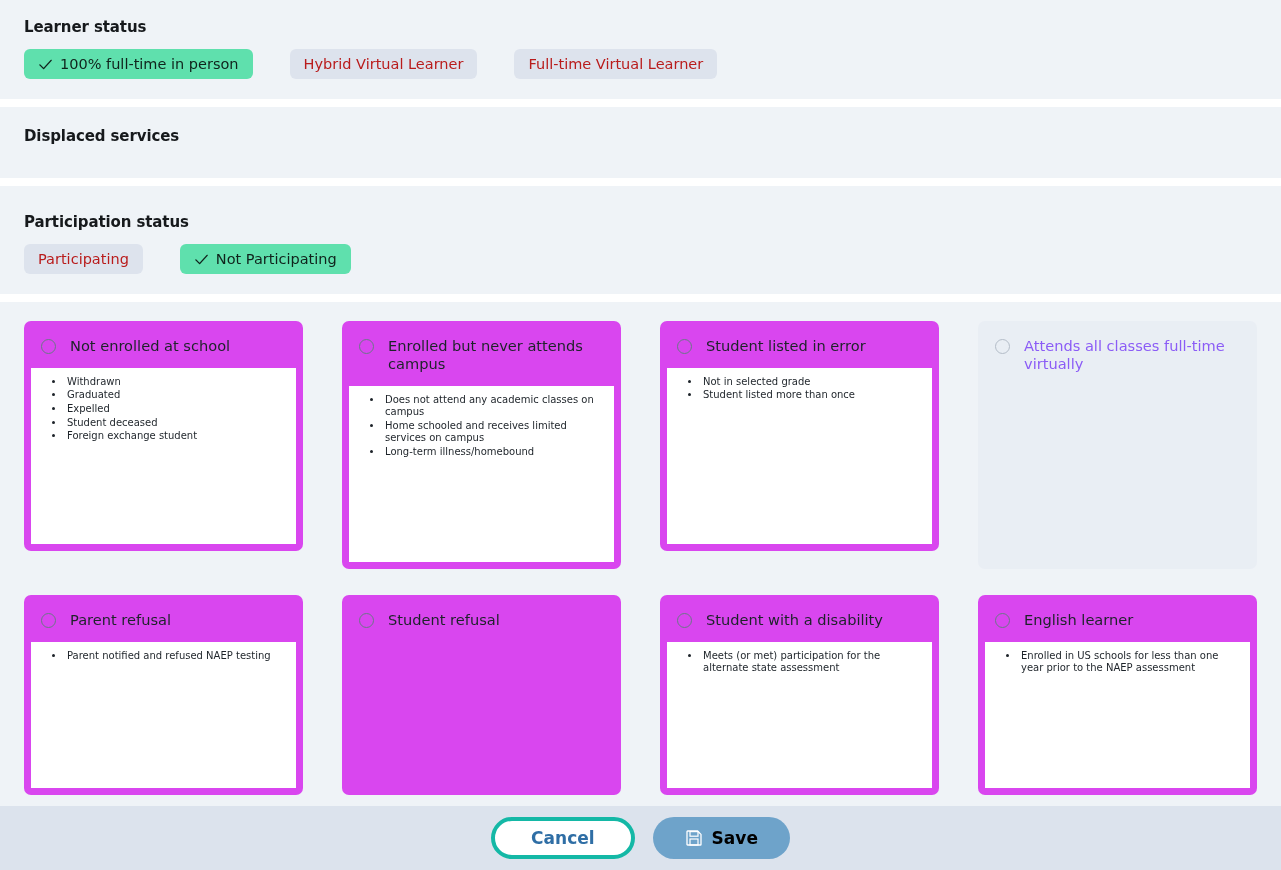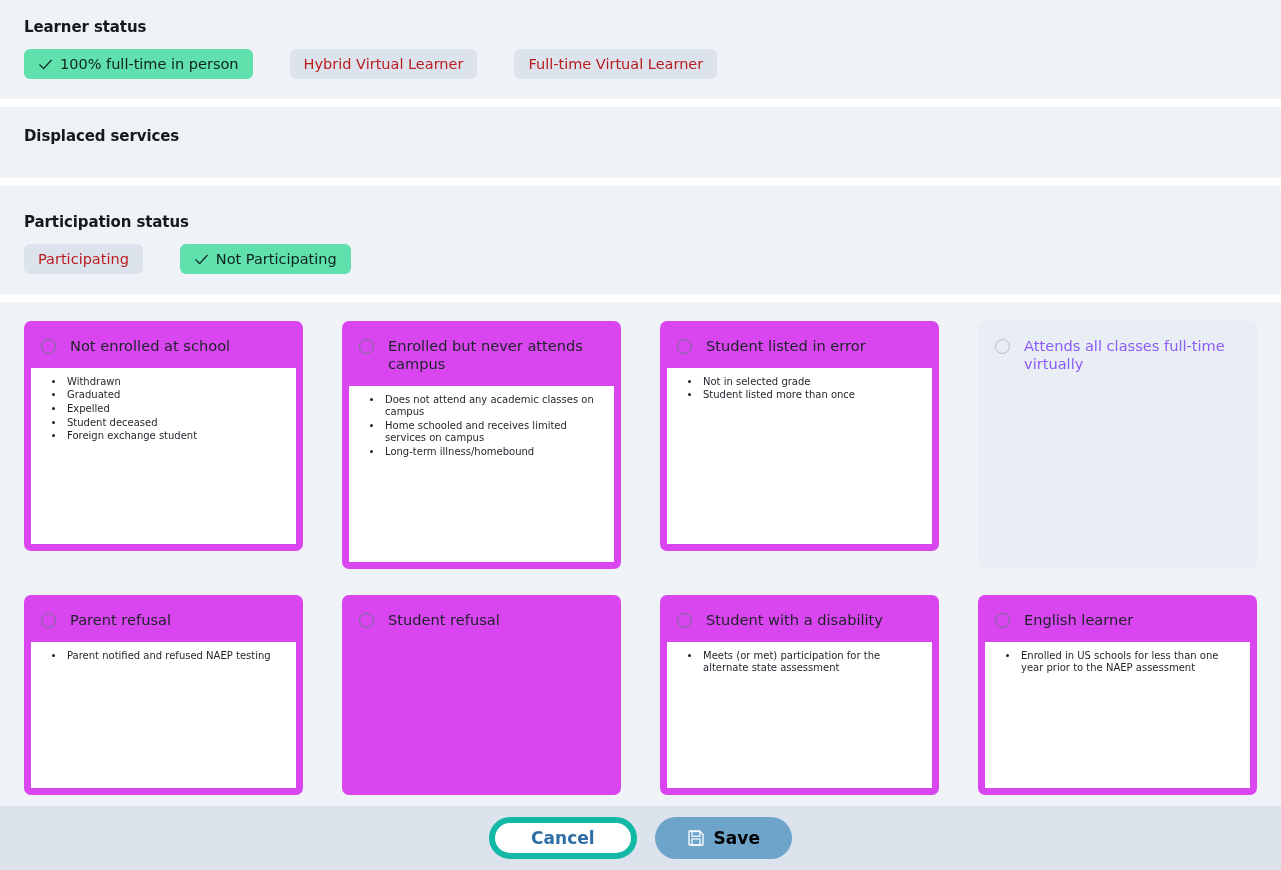--- a/index.html
+++ b/index.html
@@ -187,7 +187,7 @@
   .btn-cancel {
     background: #ffffff;
     color: #2f6ea5;
-    border: 6px solid #14b8a6;
+    border: 4px solid #14b8a6;
     padding: 0 36px;
   }
   .btn-save {

